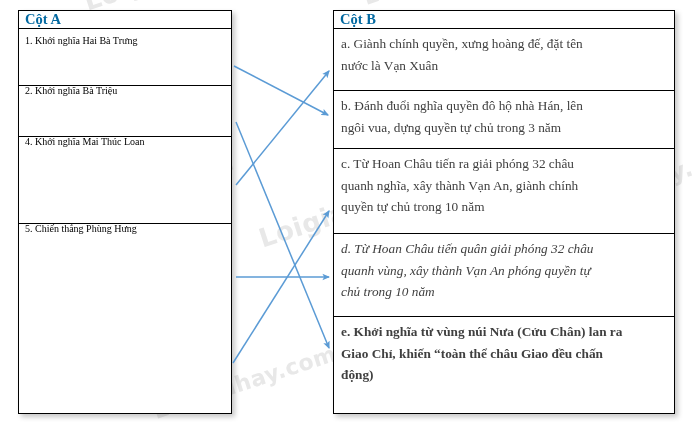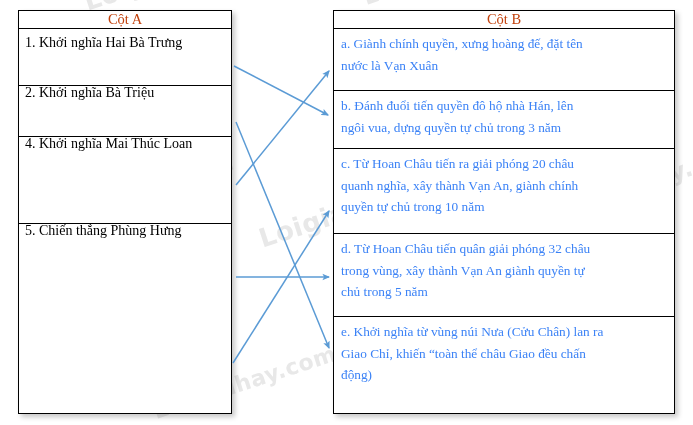--- a/index.html
+++ b/index.html
@@ -47,11 +47,10 @@
   .trow:last-child{border-bottom:none;}
 
   .thead{
-    justify-content:center;
     align-items:center;
-    font-weight:normal;
+    font-weight:bold;
     font-size:14.5px;
-    color:#c2410c;
+    color:#0369a1;
   }
   .cellA{
     font-size:14px;

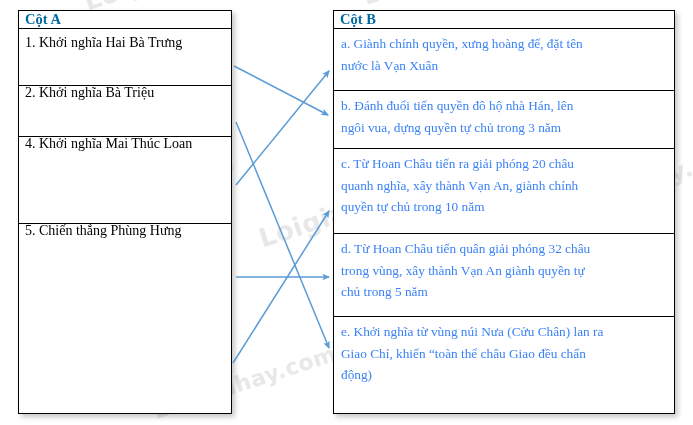--- a/index.html
+++ b/index.html
@@ -53,7 +53,7 @@
     color:#0369a1;
   }
   .cellA{
-    font-size:14px;
+    font-size:10px;
     color:#000;
     line-height:1.05;
     align-items:flex-start;

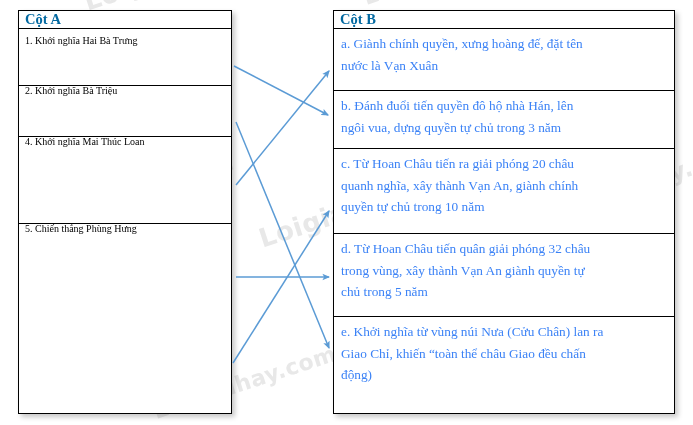--- a/index.html
+++ b/index.html
@@ -62,7 +62,7 @@
   .cellA.mid{align-items:flex-start;padding-top:0;}
   .cellB{
     font-size:13.3px;
-    color:#3b82f6;
+    color:#404040;
     line-height:1.62;
     align-items:flex-start;
     padding-top:4px;

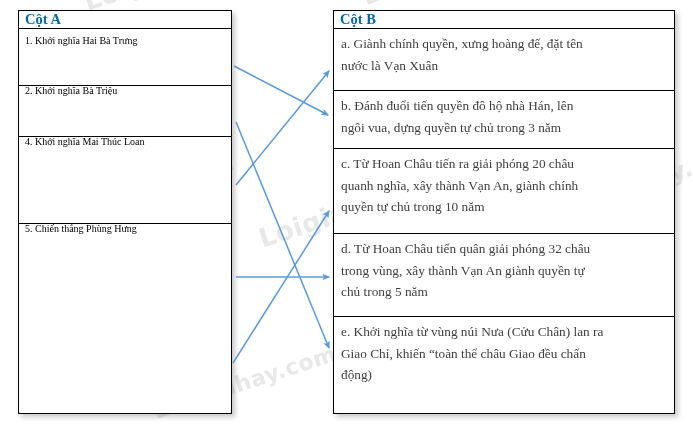--- a/index.html
+++ b/index.html
@@ -119,7 +119,7 @@
           <span>nước là Vạn Xuân</span>
         </div>
         <div class="trow cellB" style="height: 58px; display: block;">
-          <span>b. Đánh đuổi tiến quyền đô hộ nhà Hán, lên</span>
+          <span>b. Đánh đuổi nghĩa quyền đô hộ nhà Hán, lên</span>
           <span>ngôi vua, dựng quyền tự chủ trong 3 năm</span>
         </div>
         <div class="trow cellB" style="height: 85px; display: block;">

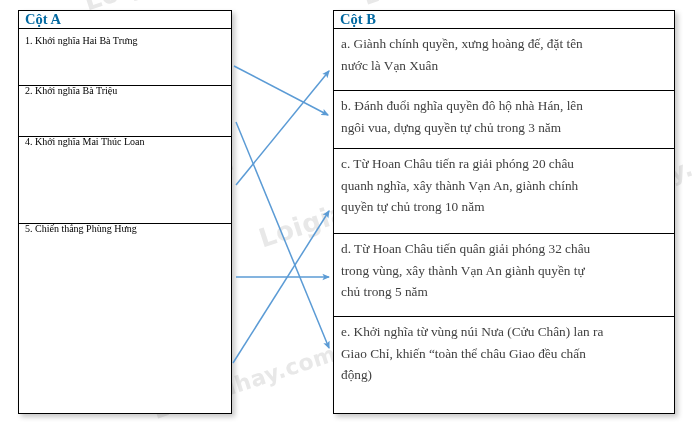--- a/index.html
+++ b/index.html
@@ -123,7 +123,7 @@
           <span>ngôi vua, dựng quyền tự chủ trong 3 năm</span>
         </div>
         <div class="trow cellB" style="height: 85px; display: block;">
-          <span>c. Từ Hoan Châu tiến ra giải phóng 20 châu</span>
+          <span>c. Từ Hoan Châu tiến ra giải phóng 32 châu</span>
           <span>quanh nghĩa, xây thành Vạn An, giành chính</span>
           <span>quyền tự chủ trong 10 năm</span>
         </div>

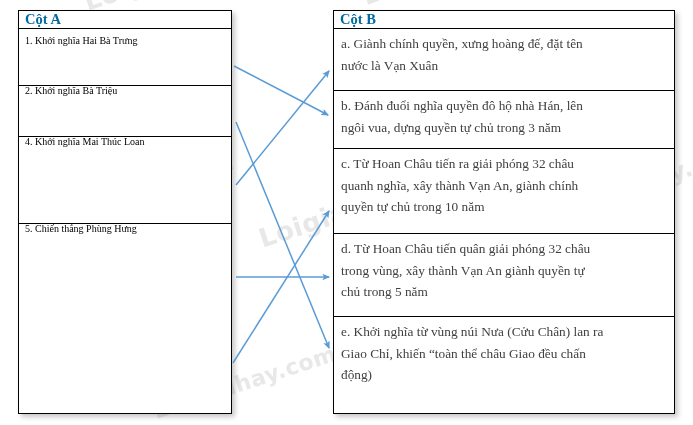--- a/index.html
+++ b/index.html
@@ -127,7 +127,7 @@
           <span>quanh nghĩa, xây thành Vạn An, giành chính</span>
           <span>quyền tự chủ trong 10 năm</span>
         </div>
-        <div class="trow cellB" style="height: 83px; display: block;">
+        <div class="trow cellB" style="height: 83px; display: block; font-style: italic;">
           <span>d. Từ Hoan Châu tiến quân giải phóng 32 châu</span>
           <span>trong vùng, xây thành Vạn An giành quyền tự</span>
           <span>chủ trong 5 năm</span>

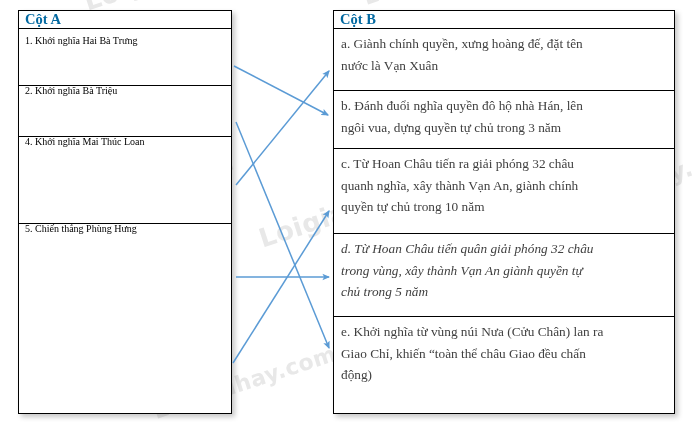--- a/index.html
+++ b/index.html
@@ -129,7 +129,7 @@
         </div>
         <div class="trow cellB" style="height: 83px; display: block; font-style: italic;">
           <span>d. Từ Hoan Châu tiến quân giải phóng 32 châu</span>
-          <span>trong vùng, xây thành Vạn An giành quyền tự</span>
+          <span>quanh vùng, xây thành Vạn An phóng quyền tự</span>
           <span>chủ trong 5 năm</span>
         </div>
         <div class="trow cellB" style="height: 85px; display: block;">

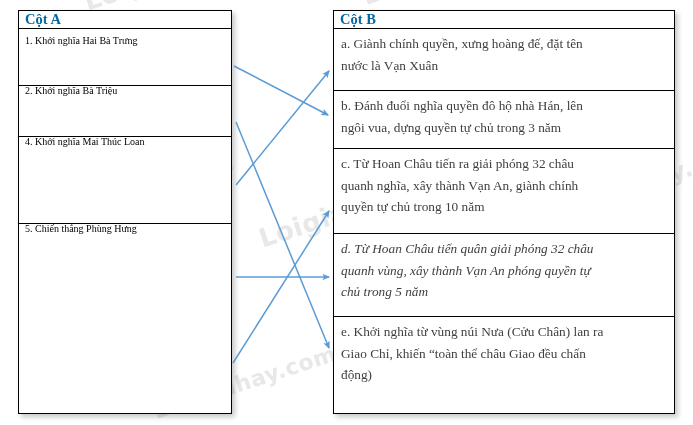--- a/index.html
+++ b/index.html
@@ -130,7 +130,7 @@
         <div class="trow cellB" style="height: 83px; display: block; font-style: italic;">
           <span>d. Từ Hoan Châu tiến quân giải phóng 32 châu</span>
           <span>quanh vùng, xây thành Vạn An phóng quyền tự</span>
-          <span>chủ trong 5 năm</span>
+          <span>chủ trong 10 năm</span>
         </div>
         <div class="trow cellB" style="height: 85px; display: block;">
           <span>e. Khởi nghĩa từ vùng núi Nưa (Cửu Chân) lan ra</span>

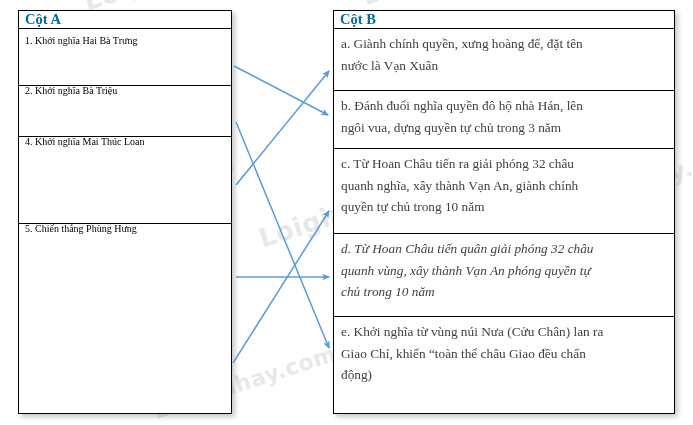--- a/index.html
+++ b/index.html
@@ -132,7 +132,7 @@
           <span>quanh vùng, xây thành Vạn An phóng quyền tự</span>
           <span>chủ trong 10 năm</span>
         </div>
-        <div class="trow cellB" style="height: 85px; display: block;">
+        <div class="trow cellB" style="height: 85px; display: block; font-weight: bold;">
           <span>e. Khởi nghĩa từ vùng núi Nưa (Cửu Chân) lan ra</span>
           <span>Giao Chỉ, khiến “toàn thể châu Giao đều chấn</span>
           <span>động)</span>

